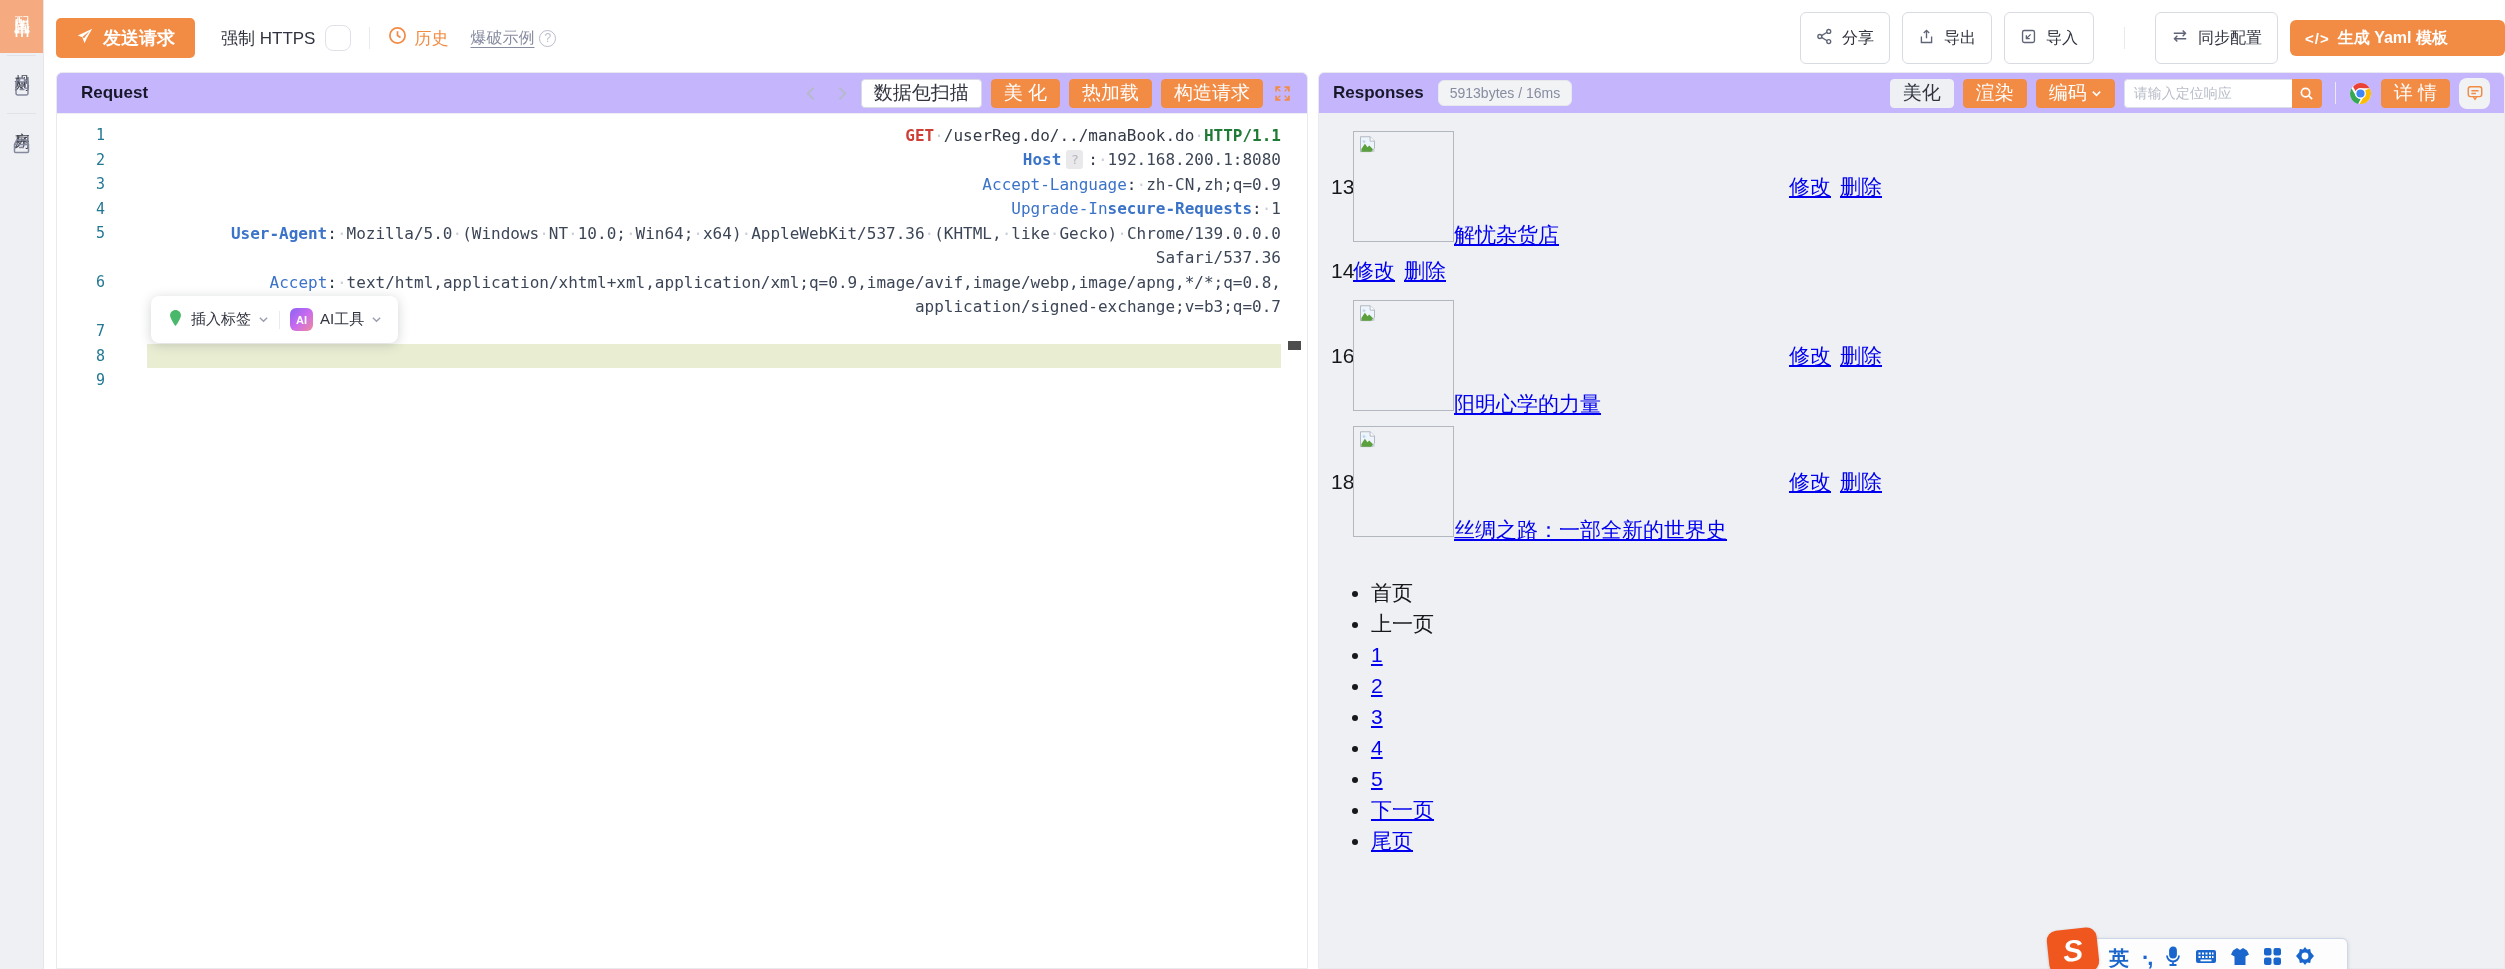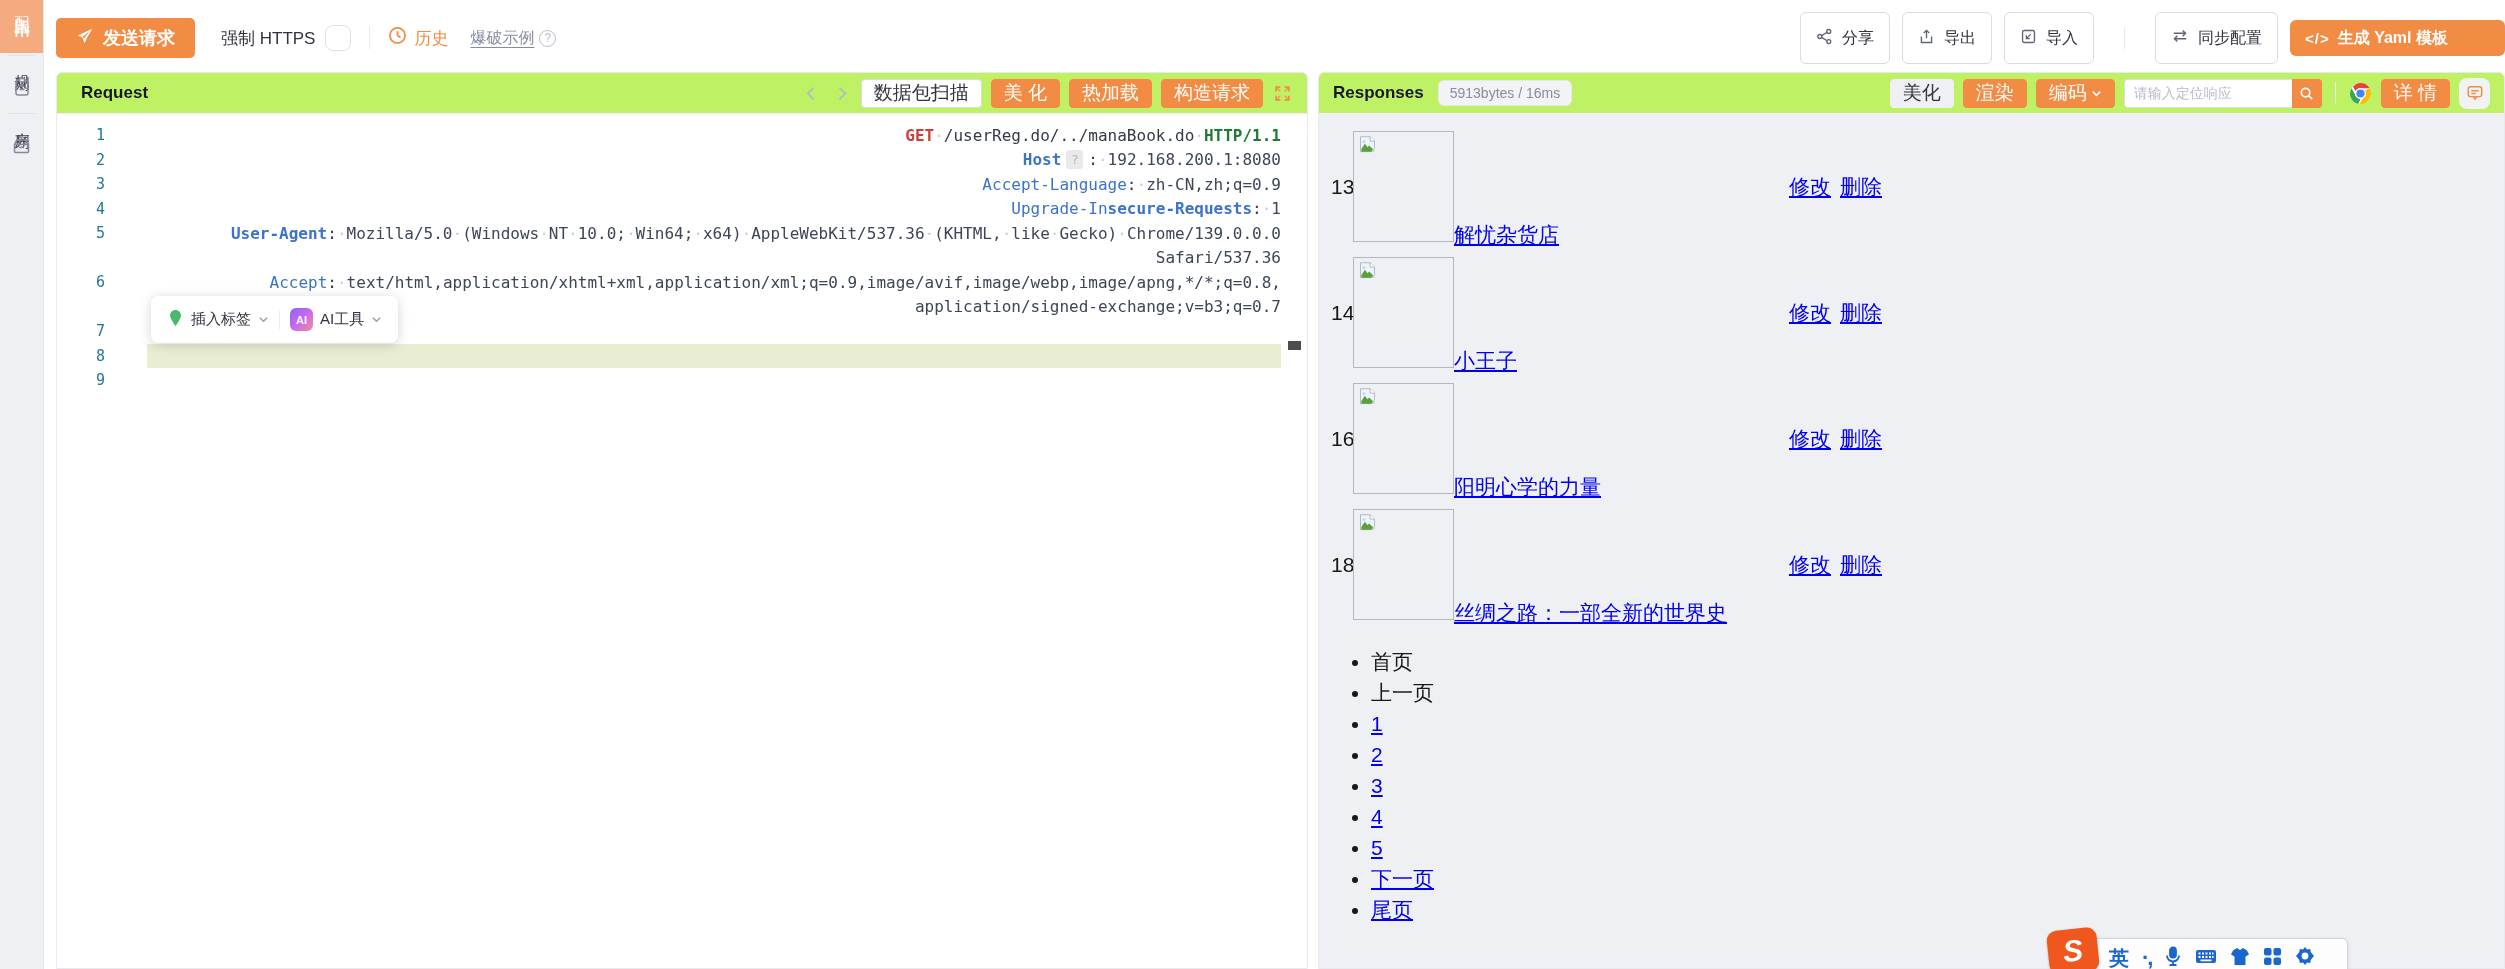--- a/index.html
+++ b/index.html
@@ -42,7 +42,7 @@
   .req-panel { left:56px; width:1252px; height:897px; }
   .resp-panel { left:1318px; width:1187px; height:897px; }
   .panel-header { height:41px; display:flex; align-items:center; padding:0 14px 0 24px;
-    border-bottom:1px solid #eef0f3; background:#bef264; }
+    border-bottom:1px solid #eef0f3; background:#c4b5fd; }
   .panel-title { font-size:17px; font-weight:bold; color:#17192a; }
   .hdr-ctrls { margin-left:auto; display:flex; align-items:center; gap:9px; }
   .chev-btn { background:none; border:none; padding:2px; cursor:pointer; display:flex; }

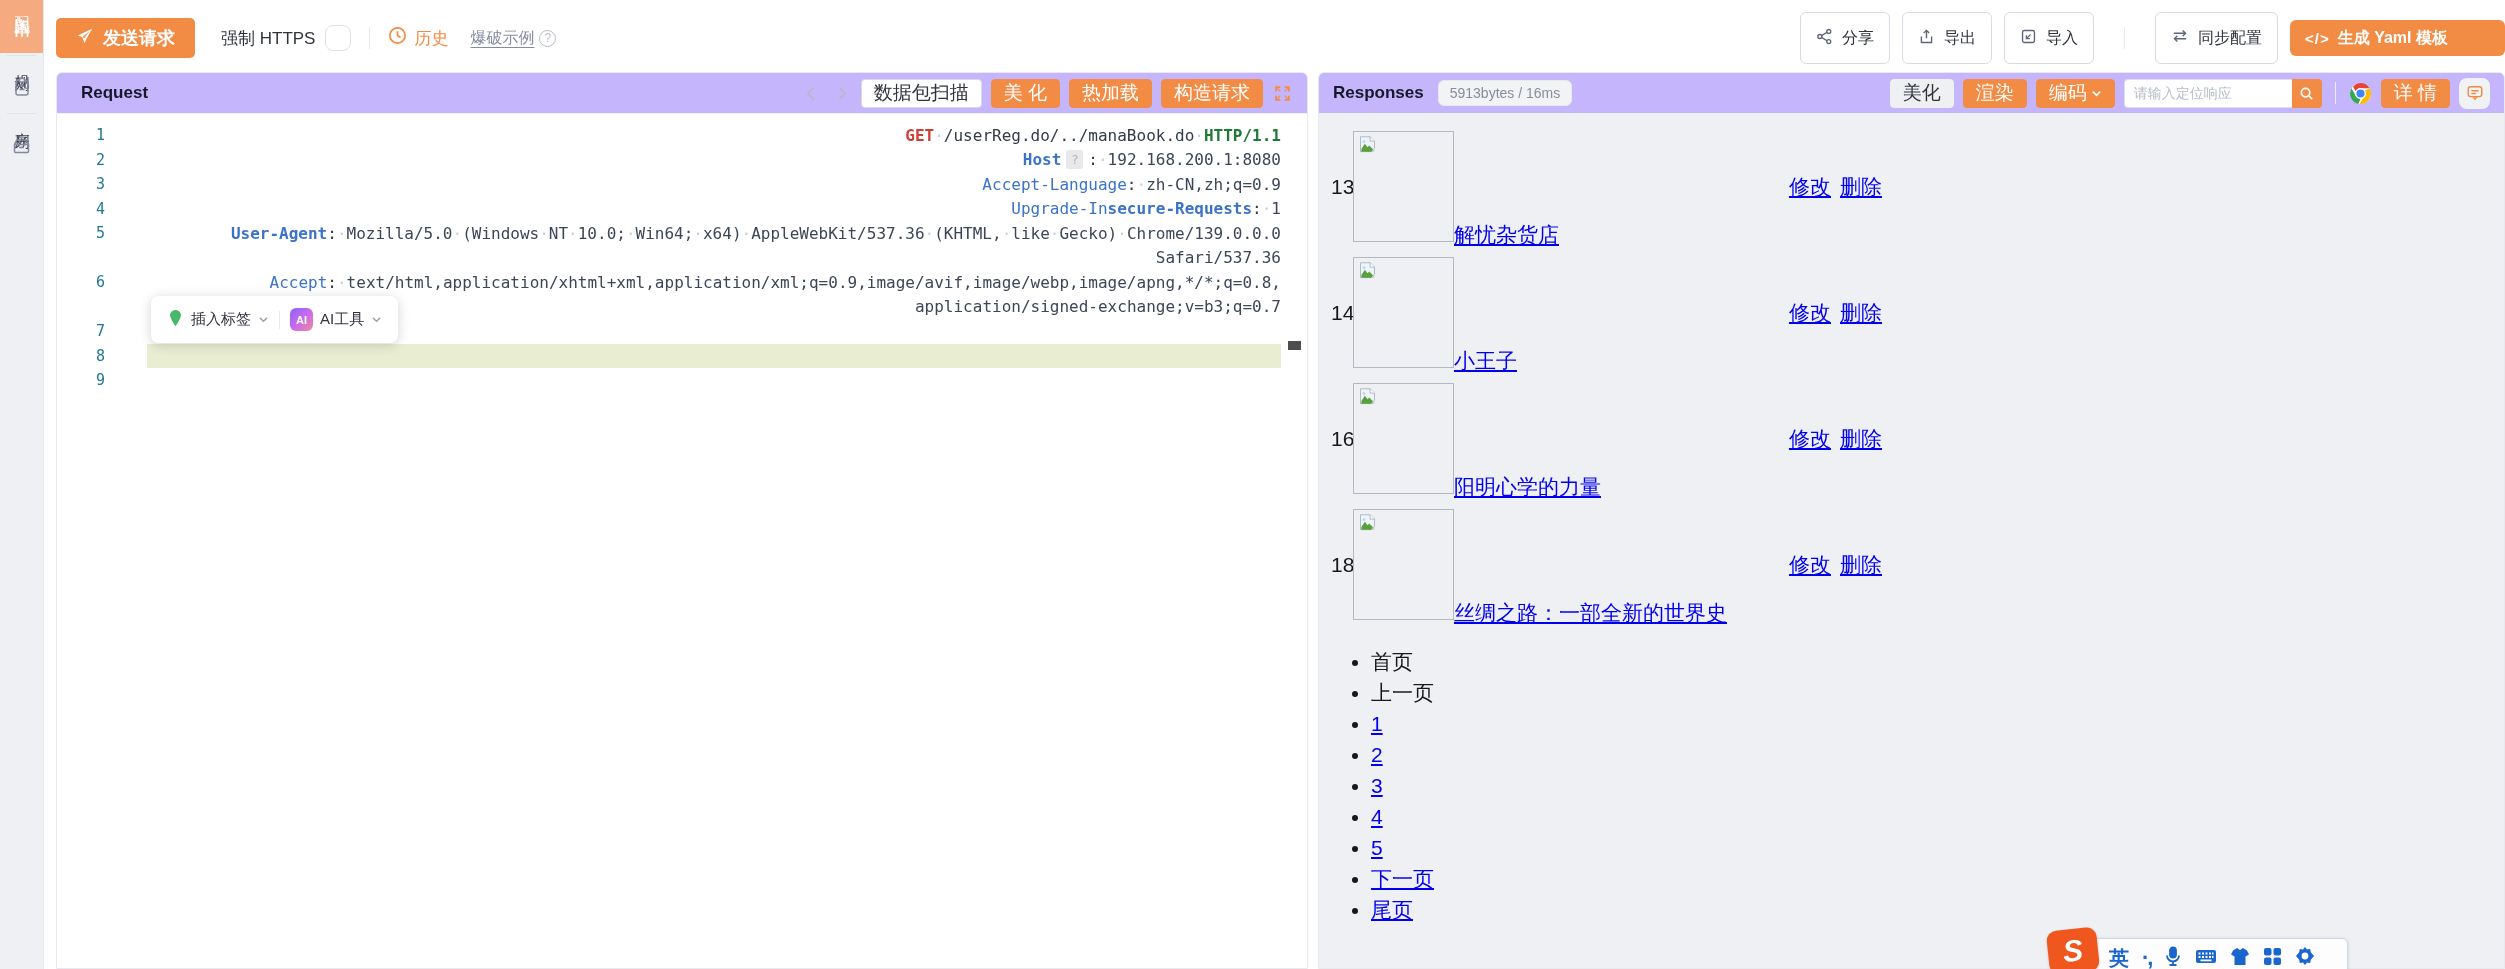--- a/index.html
+++ b/index.html
@@ -387,13 +387,6 @@
         </div>
         <div class="book-row">
           <div class="book-id">14</div>
-          <div class="img-cell"><span class="imgbox"><svg width="21" height="21" viewBox="0 0 24 24">
-                <path d="M4 2h11l5 5v8l-4 4H4z" fill="#eef4fb" stroke="#a9b0ba" stroke-width="1"></path>
-                <path d="M15 2v5h5" fill="#fff" stroke="#a9b0ba" stroke-width="1"></path>
-                <path d="M5 16l4-6 3 4 2-2 4 4v3H5z" fill="#5aa03c"></path>
-                <circle cx="8" cy="7.5" r="1.6" fill="#bcd6f0"></circle>
-                <path d="M16 19l4-4v4z" fill="#c9ced6"></path>
-              </svg></span><a href="#">小王子</a></div>
           <div class="actions"><a href="#">修改</a><a href="#">删除</a></div>
         </div>
         <div class="book-row">

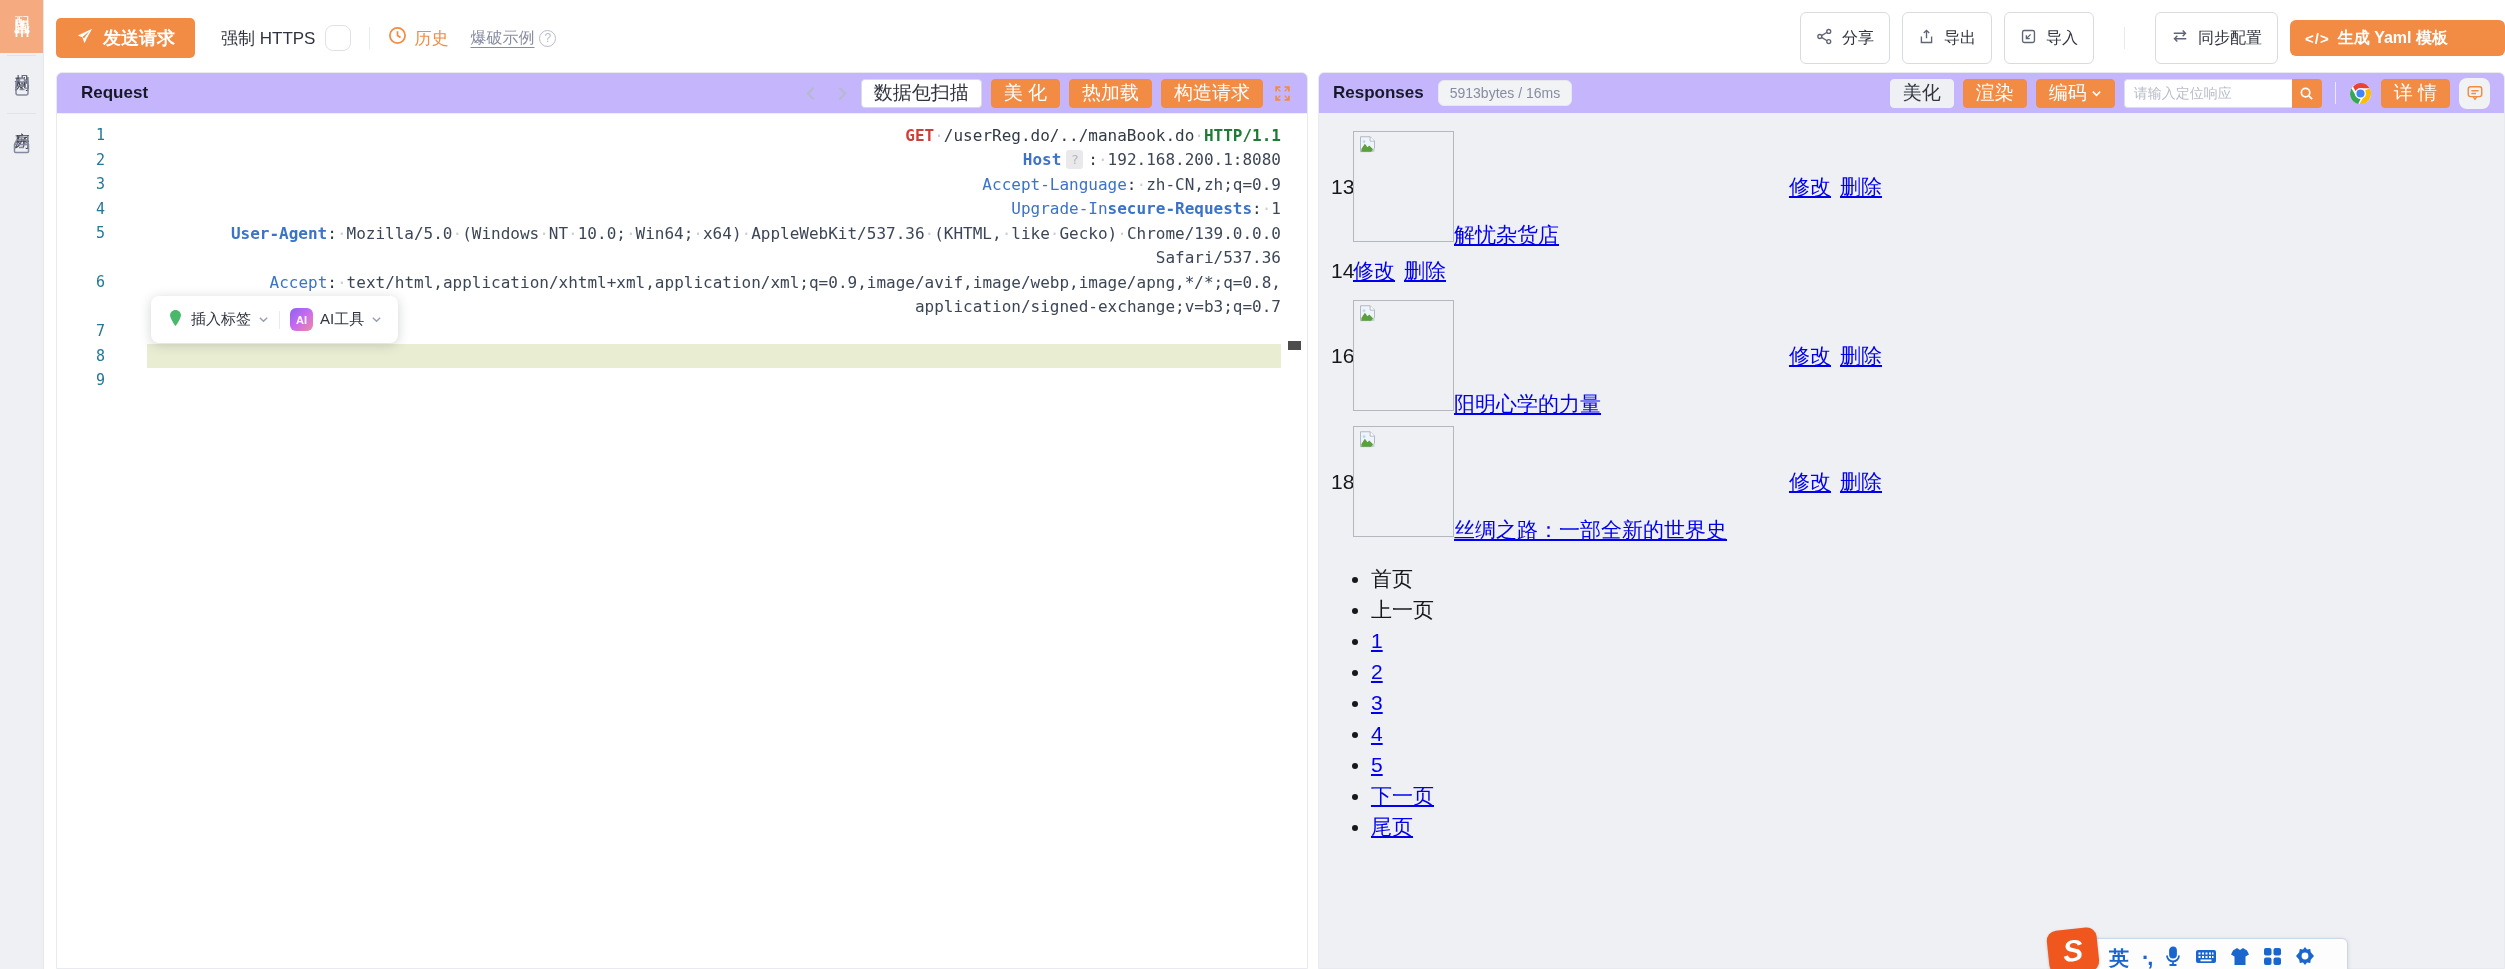--- a/index.html
+++ b/index.html
@@ -101,7 +101,7 @@
   .img-cell a, .actions a, .pagination a, .resp-footer a { color:#0000ee; text-decoration:underline; }
   .actions { align-self:center; font-size:21px; white-space:nowrap; }
   .actions a + a { margin-left:9px; }
-  .pagination { margin:26px 0 0 0; padding-left:40px; list-style:disc; }
+  .pagination { margin:40px 0 0 0; padding-left:40px; list-style:disc; }
   .pagination li { font-size:21px; line-height:31px; }
   .resp-footer { margin-top:12px; font-size:19px; padding-left:6px; white-space:nowrap; }
   .resp-footer .copy { margin-left:56px; color:#17181a; }

